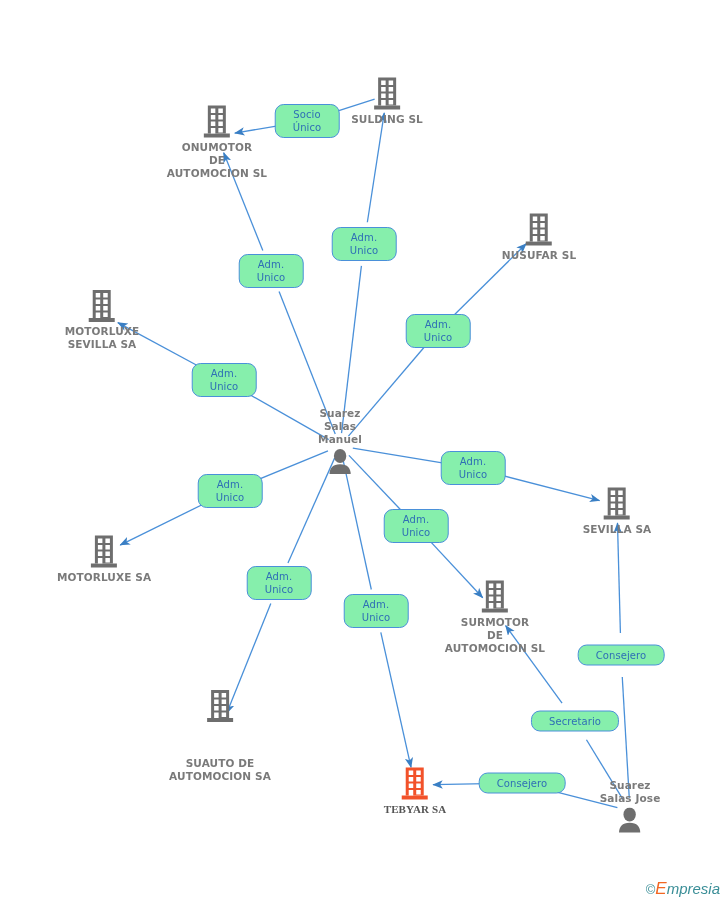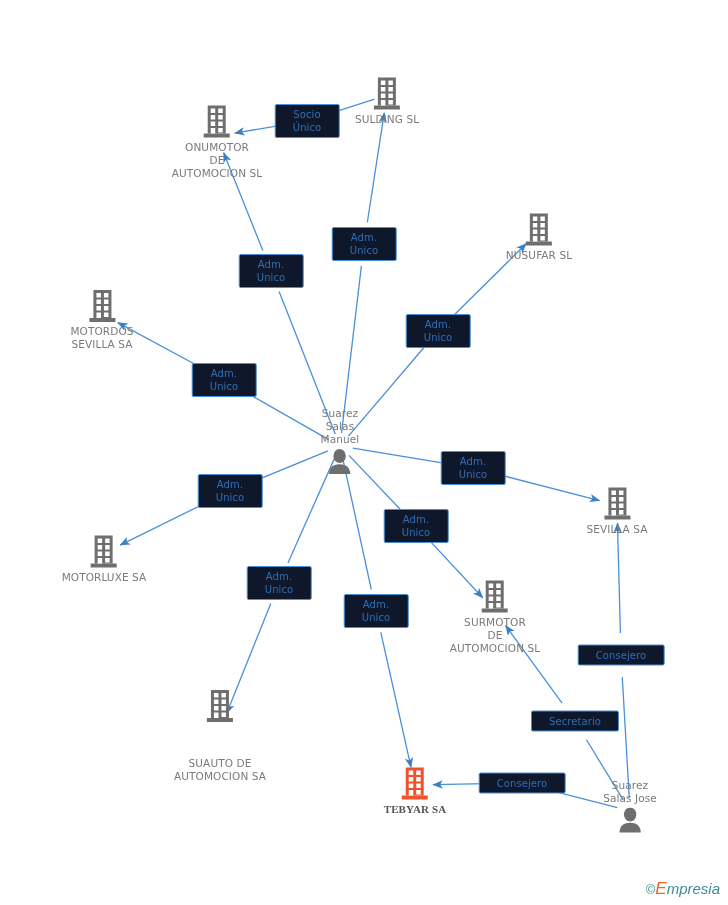--- a/index.html
+++ b/index.html
@@ -53,9 +53,9 @@
   .edge-label {
     position: absolute;
     transform: translate(-50%, -50%);
-    background: #0f172a;
+    background: #86efac;
     border: 1.4px solid #4a90d9;
-    border-radius: 2px;
+    border-radius: 9px;
     color: #2f6fb5;
     font-size: 10px;
     line-height: 13px;

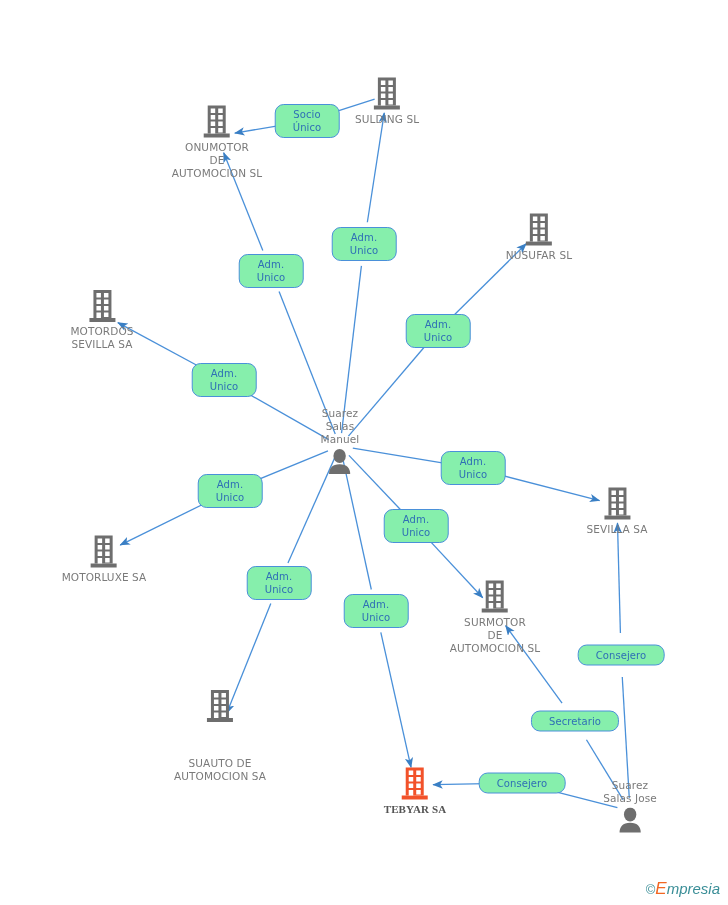--- a/index.html
+++ b/index.html
@@ -40,6 +40,7 @@
     line-height: 13px;
     white-space: pre;
     letter-spacing: 0.1px;
+    font-weight: bold;
   }
   .node.company .node-label { margin-top: 2px; }
   .node.person .node-label { order: -1; margin-bottom: 3px; }

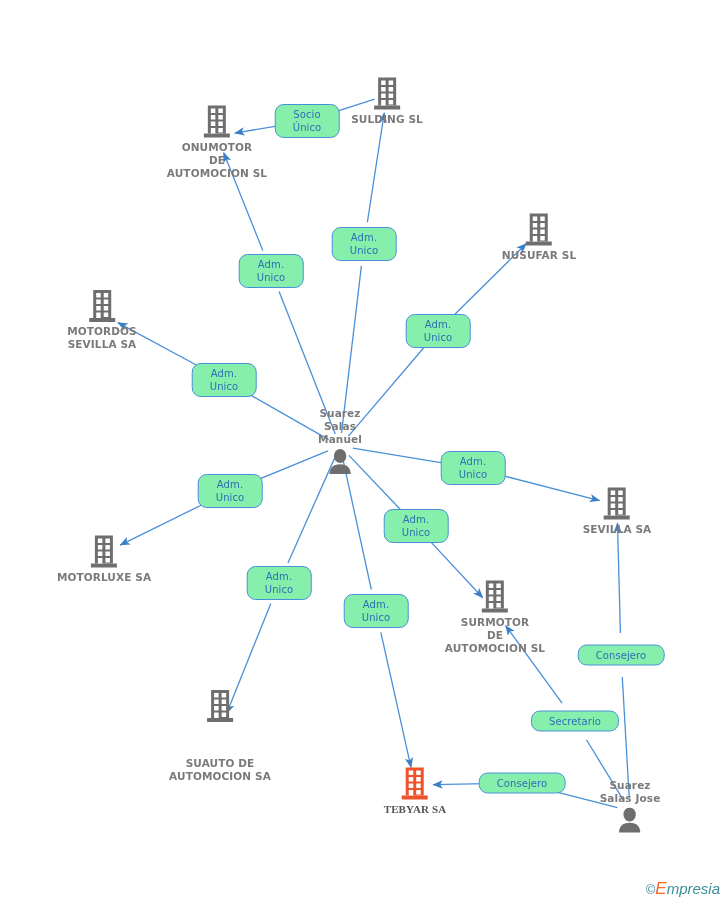--- a/index.html
+++ b/index.html
@@ -210,7 +210,7 @@
             </g>
           </svg>
         </span>
-        <div class="node-label">MOTORDOS
+        <div class="node-label">MOTORLUXE
 SEVILLA SA</div>
       </div>
       <div class="node company" style="left: 617px; top: 511px;">

